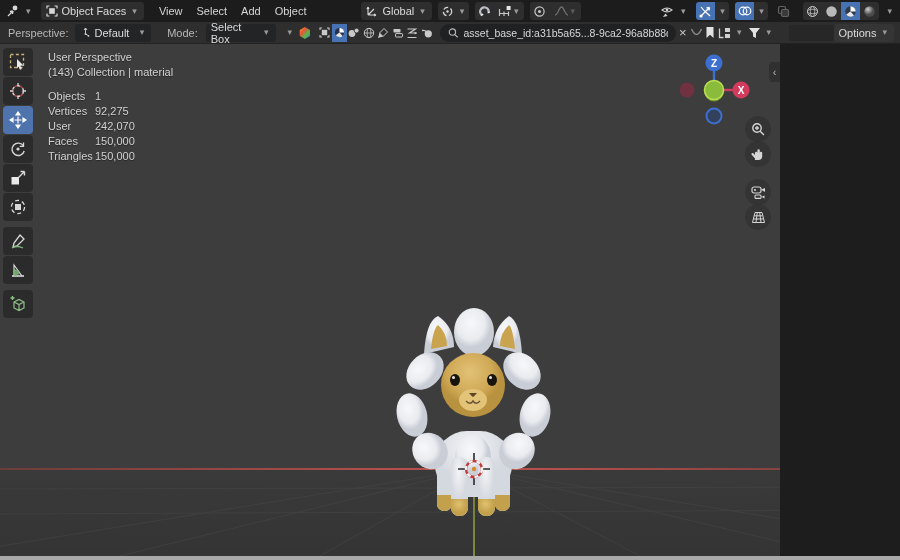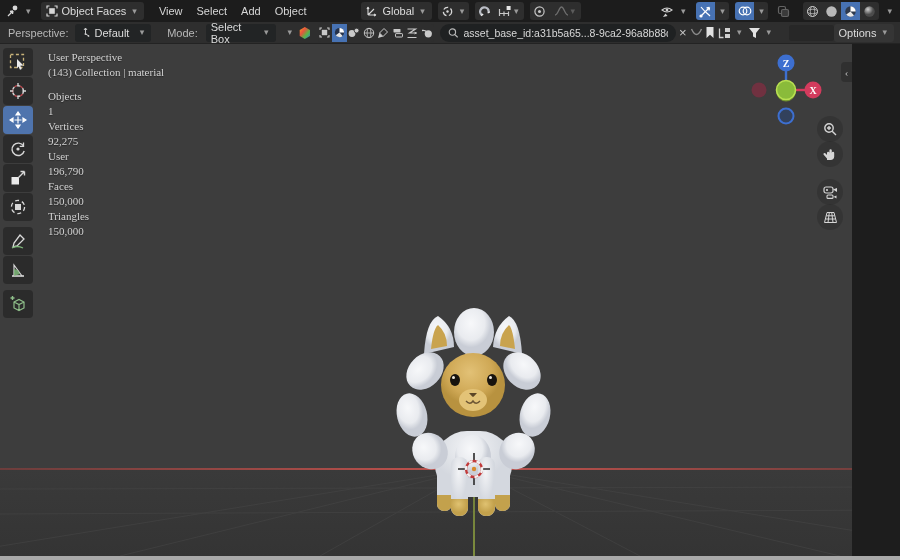--- a/index.html
+++ b/index.html
@@ -42,8 +42,8 @@
   .tgap { height:4px; }
 
   
-  .vp { position:absolute; left:0; top:44px; width:852px; height:512px;
-    background:#3d3d3d; overflow:hidden;font-family:Liberation Serif, serif; }
+  .vp { position:absolute; left:0; top:44px; width:780px; height:512px;
+    background:#3d3d3d; overflow:hidden; }
   .floor { position:absolute; left:0; top:425px; width:900px; height:87px;
     background:linear-gradient(#3a3a3a,#343434); }
   .axis-x { position:absolute; left:0; top:424px; width:900px; height:2px;

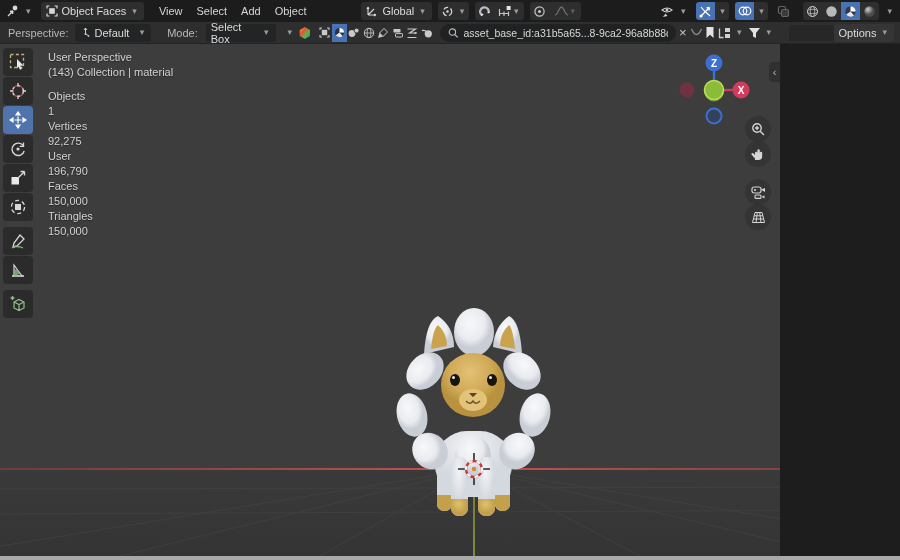--- a/index.html
+++ b/index.html
@@ -55,7 +55,7 @@
   .overlay-text { position:absolute; left:48px; top:6px; line-height:15px; color:#d2d2d2;
     text-shadow:0 1px 1px rgba(0,0,0,.4); }
   .stats { margin-top:9px; }
-  .srow { display:flex;flex-direction:column; }
+  .srow { display:flex; }
   .srow .k { width:47px; }
 
   .collapse-tab { position:absolute; right:0; top:18px; width:11px; height:20px;

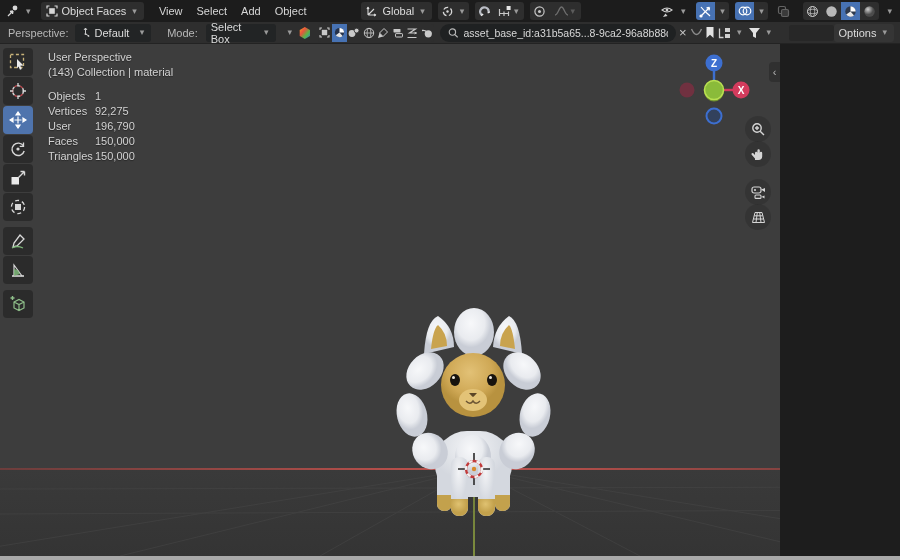--- a/index.html
+++ b/index.html
@@ -465,7 +465,7 @@
           </div>
         <div class="srow">
             <span class="k">User</span>
-            <span>196,790</span>
+            <span>242,070</span>
           </div>
         <div class="srow">
             <span class="k">Faces</span>

